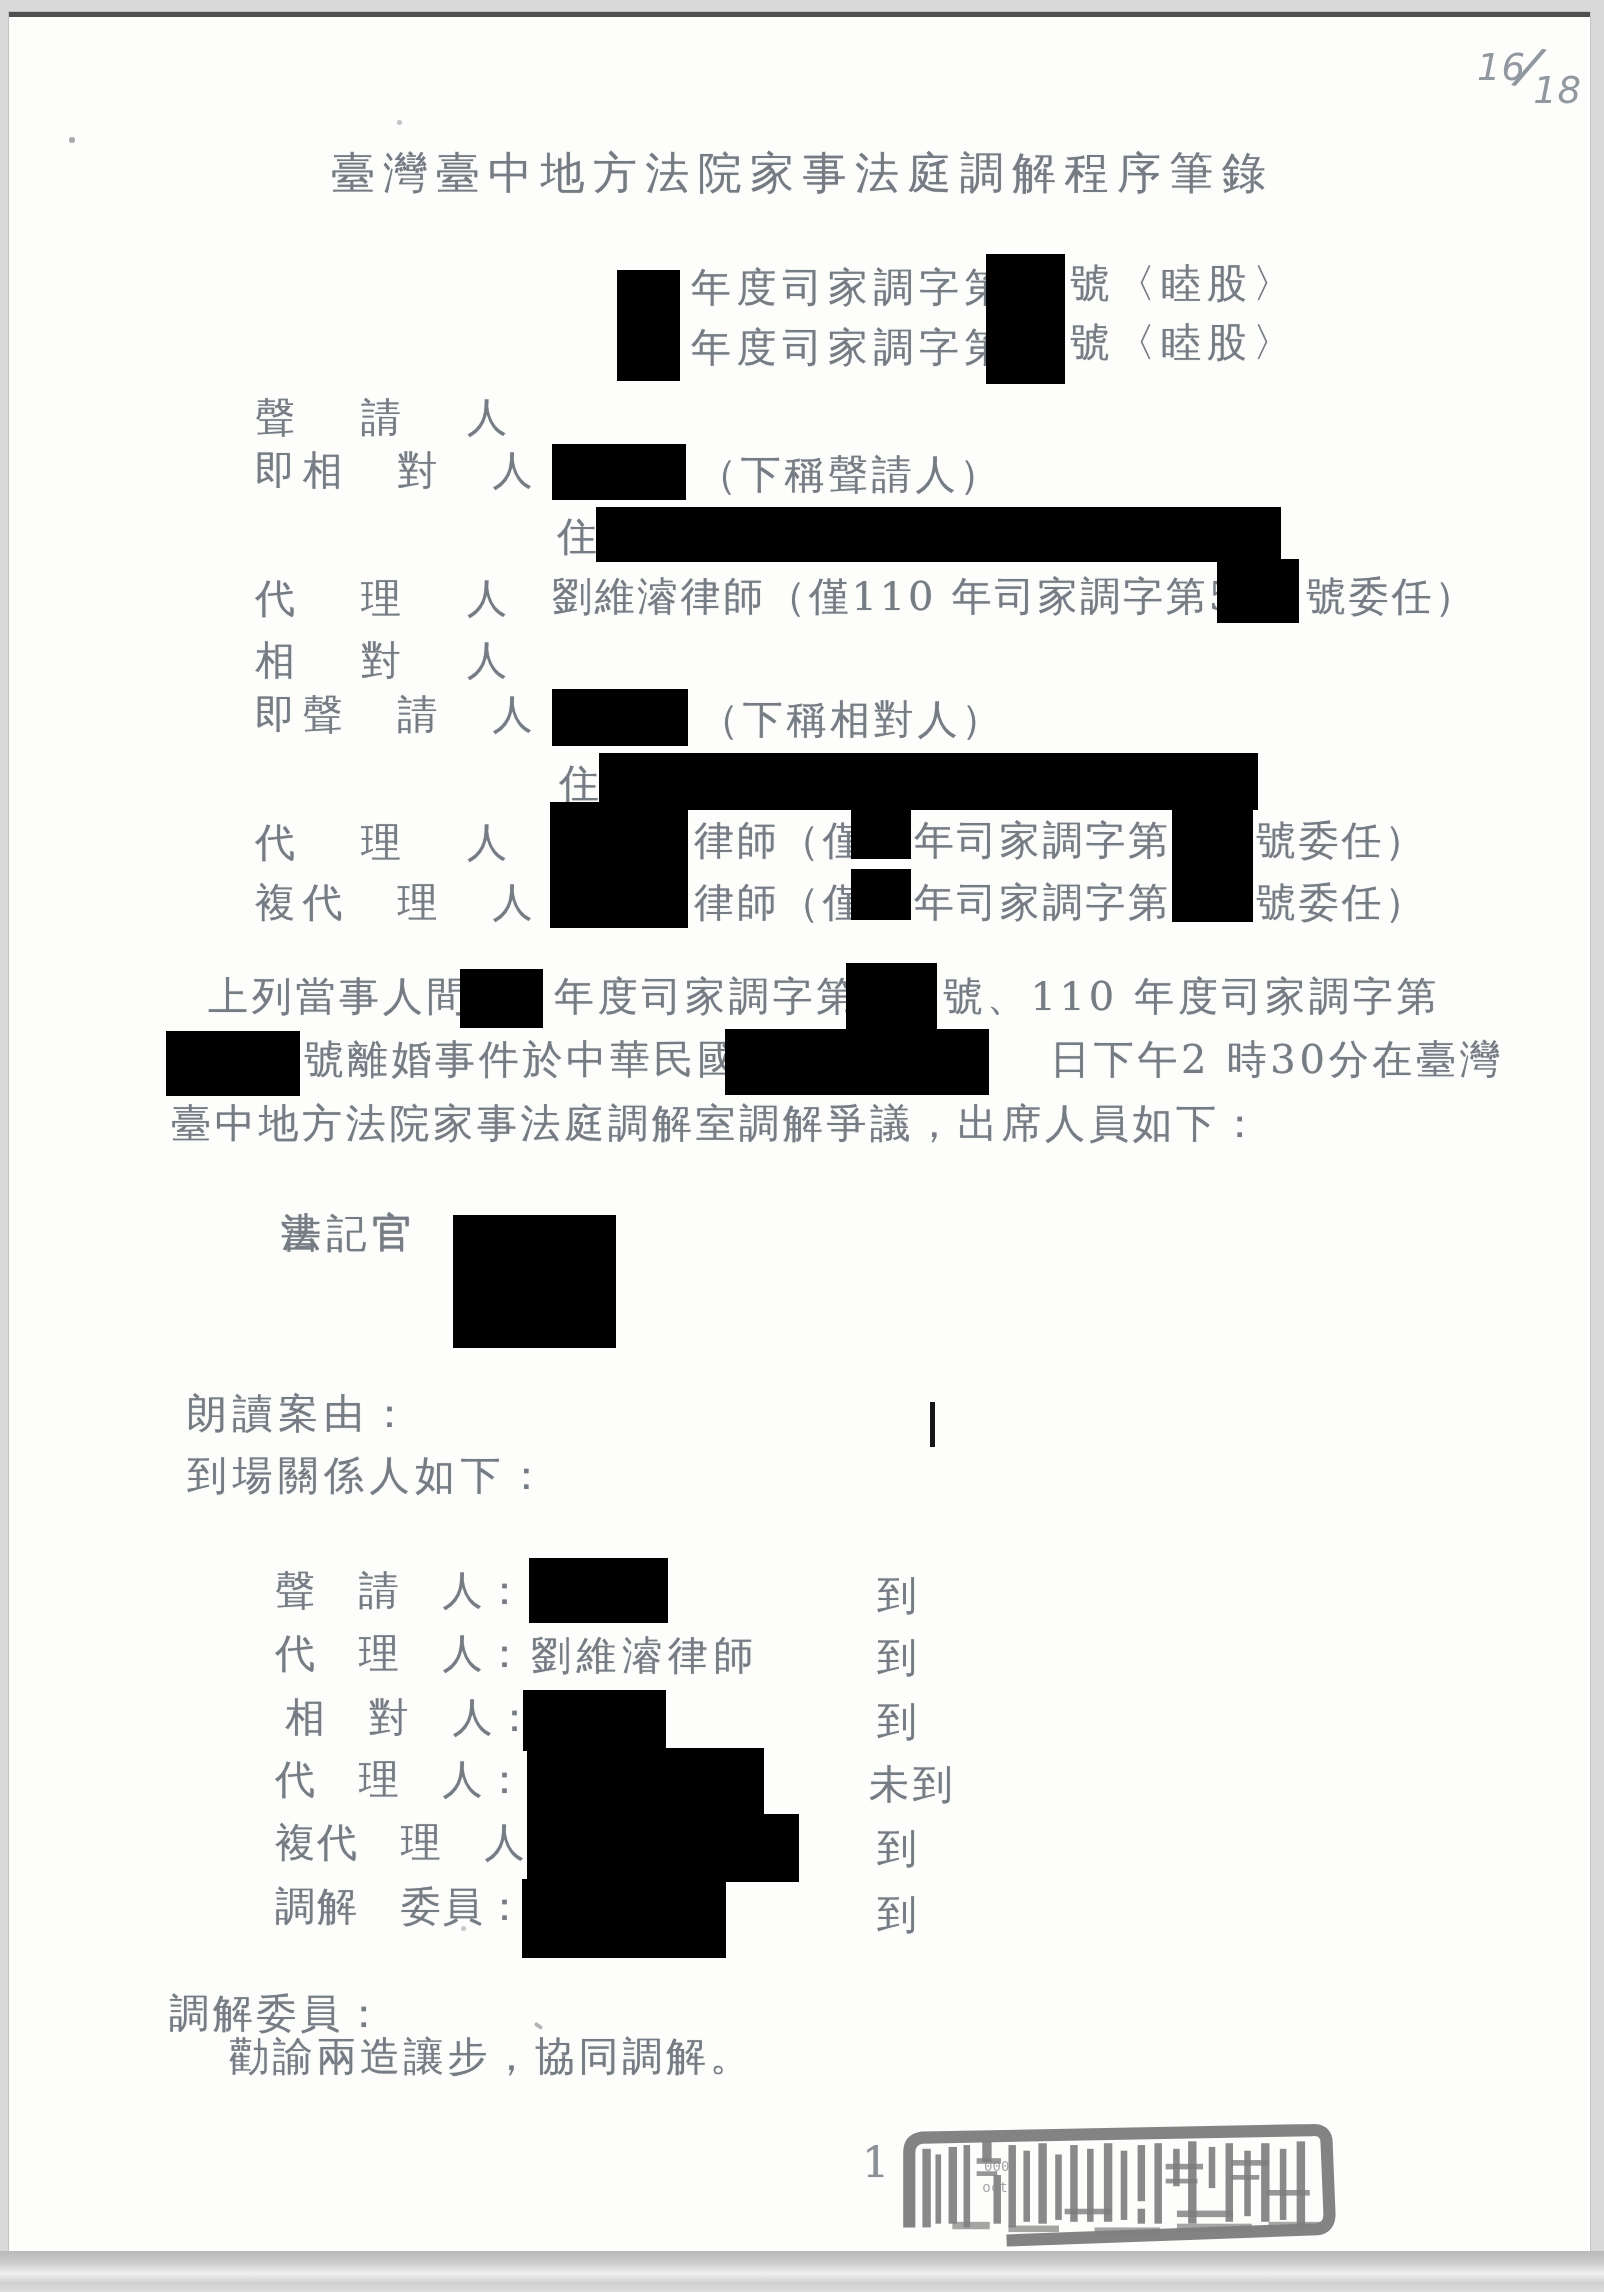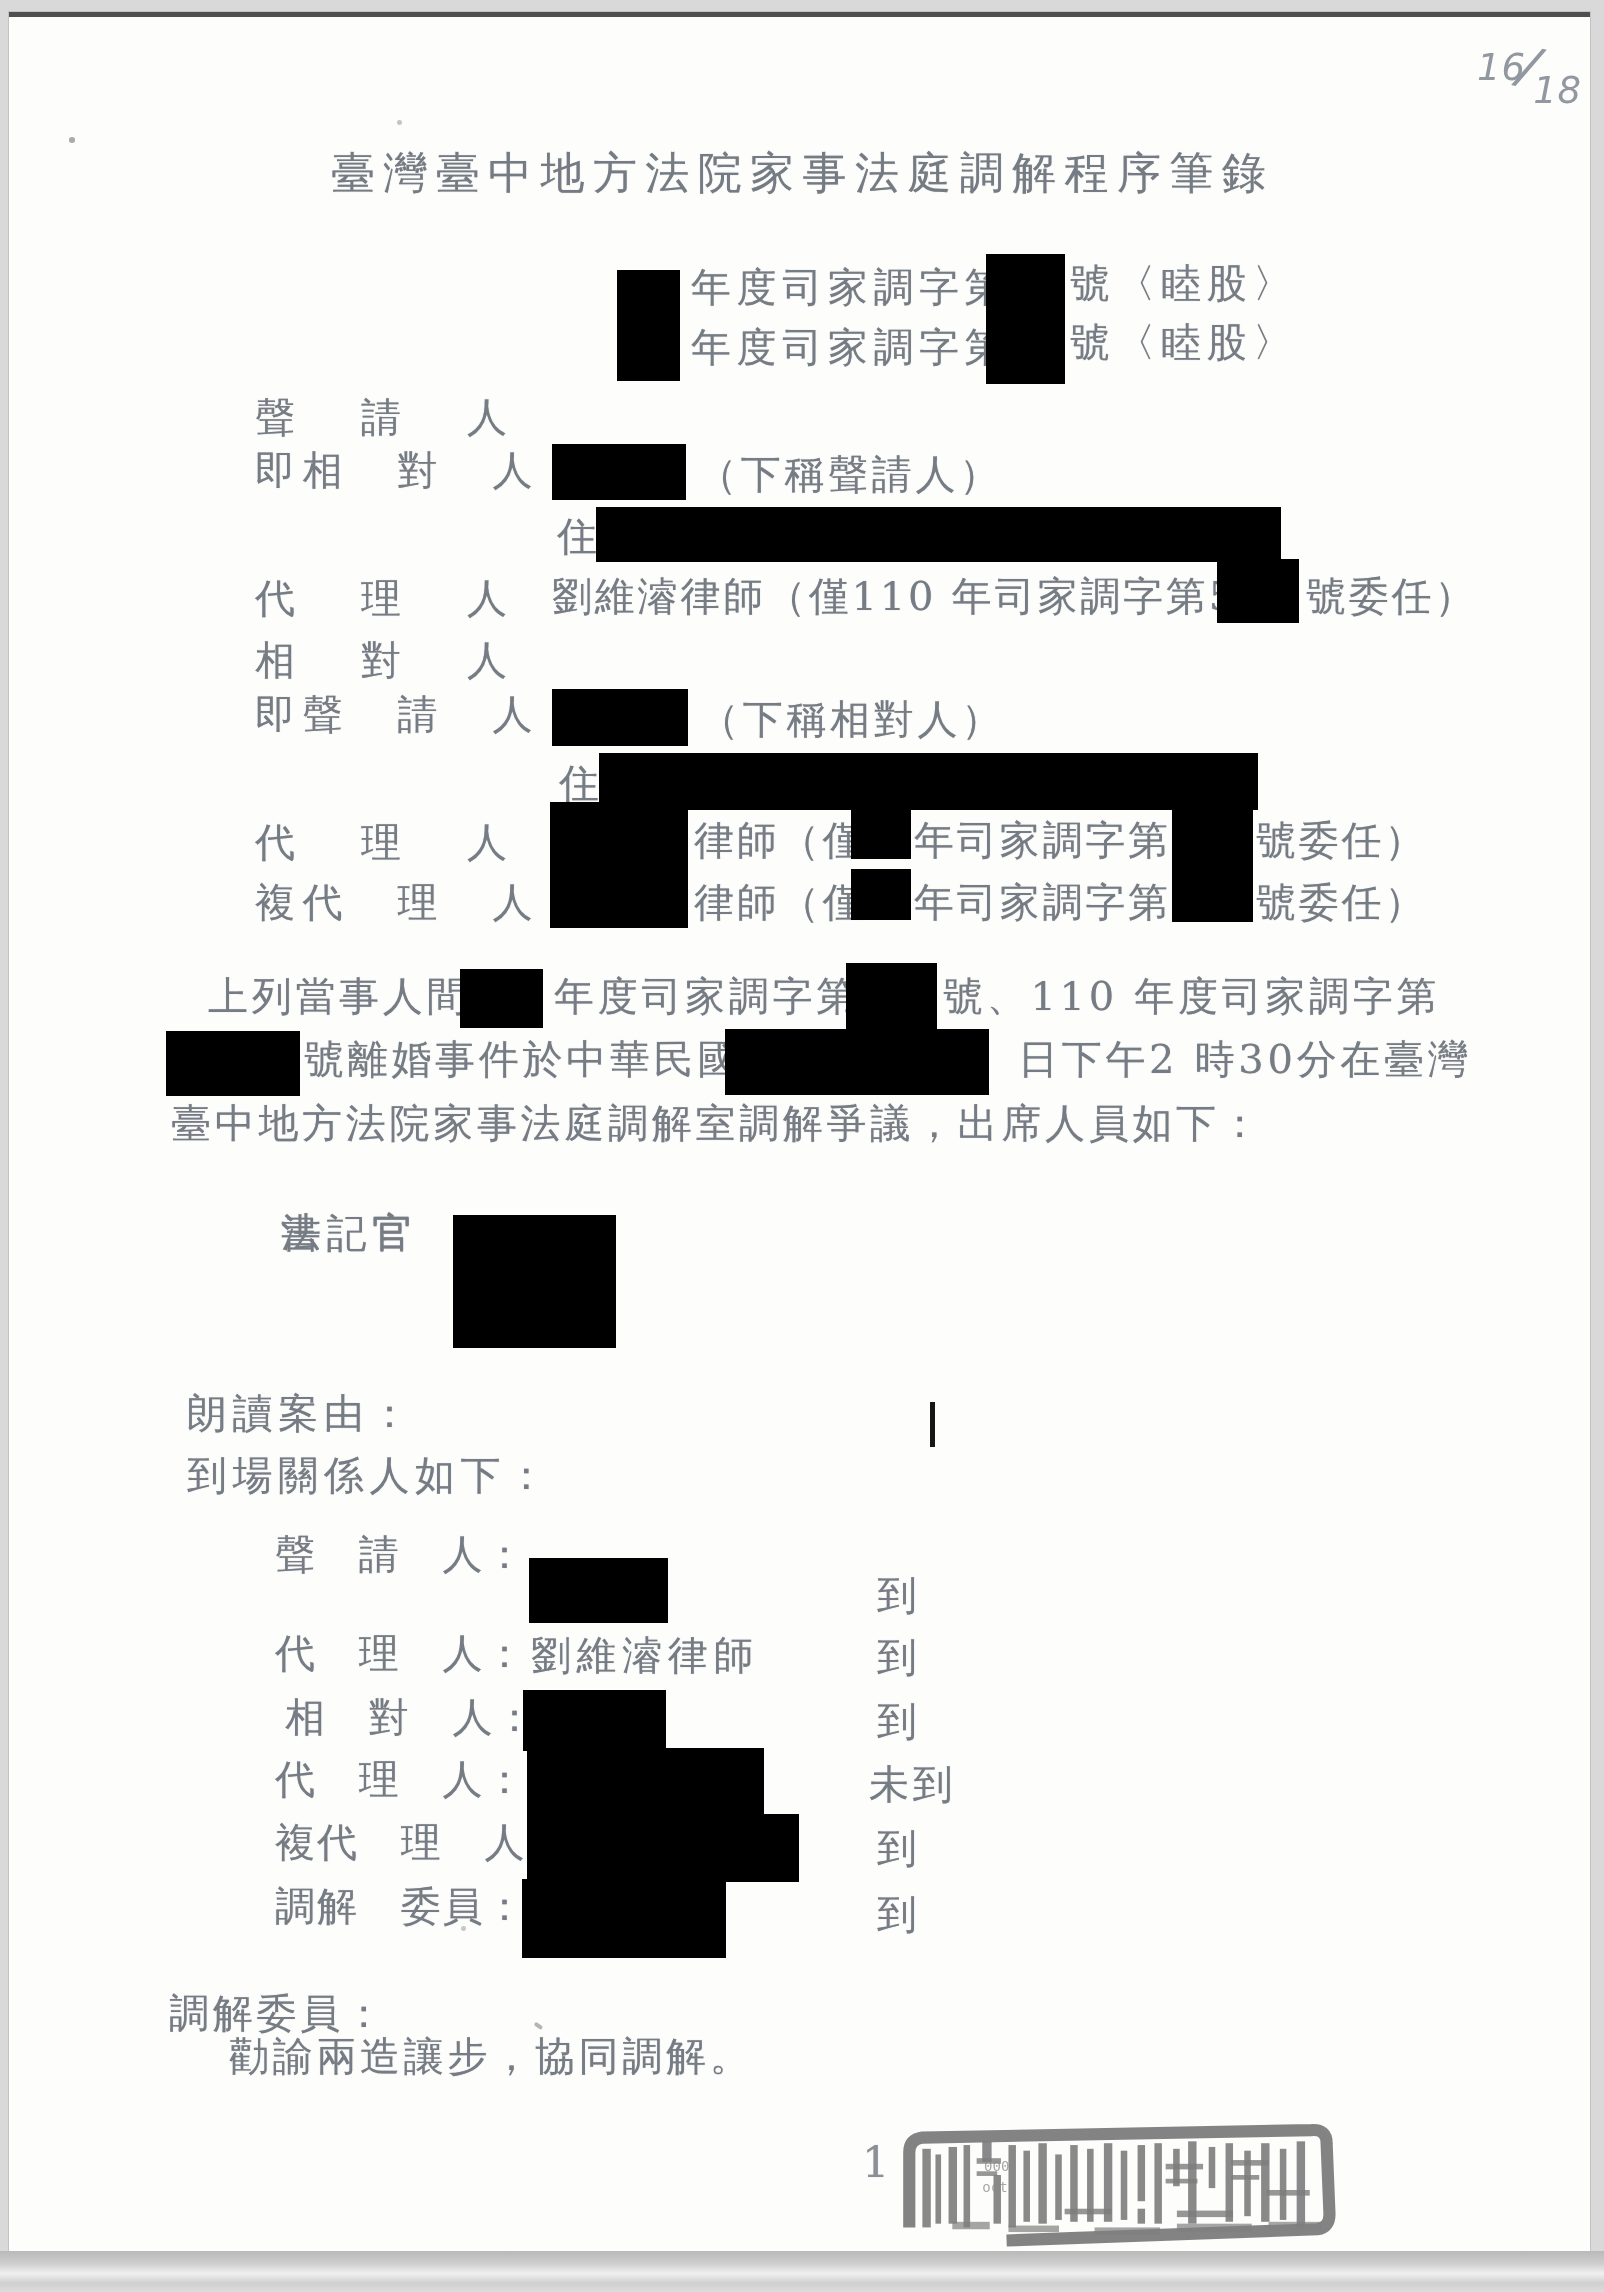--- a/index.html
+++ b/index.html
@@ -100,7 +100,7 @@
 <div class="redact" style="left:166px;top:1031px;width:134px;height:65px"></div>
 <div class="t" style="left:304px;top:1036px">號離婚事件於中華民國</div>
 <div class="redact" style="left:725px;top:1029px;width:264px;height:66px"></div>
-<div class="t" style="left:1018px;top:1036px">日下午2 時30分在臺灣</div>
+<div class="t" style="left:1050px;top:1036px">日下午2 時30分在臺灣</div>
 
 <div class="t" style="left:171px;top:1100px">臺中地方法院家事法庭調解室調解爭議，出席人員如下：</div>
 

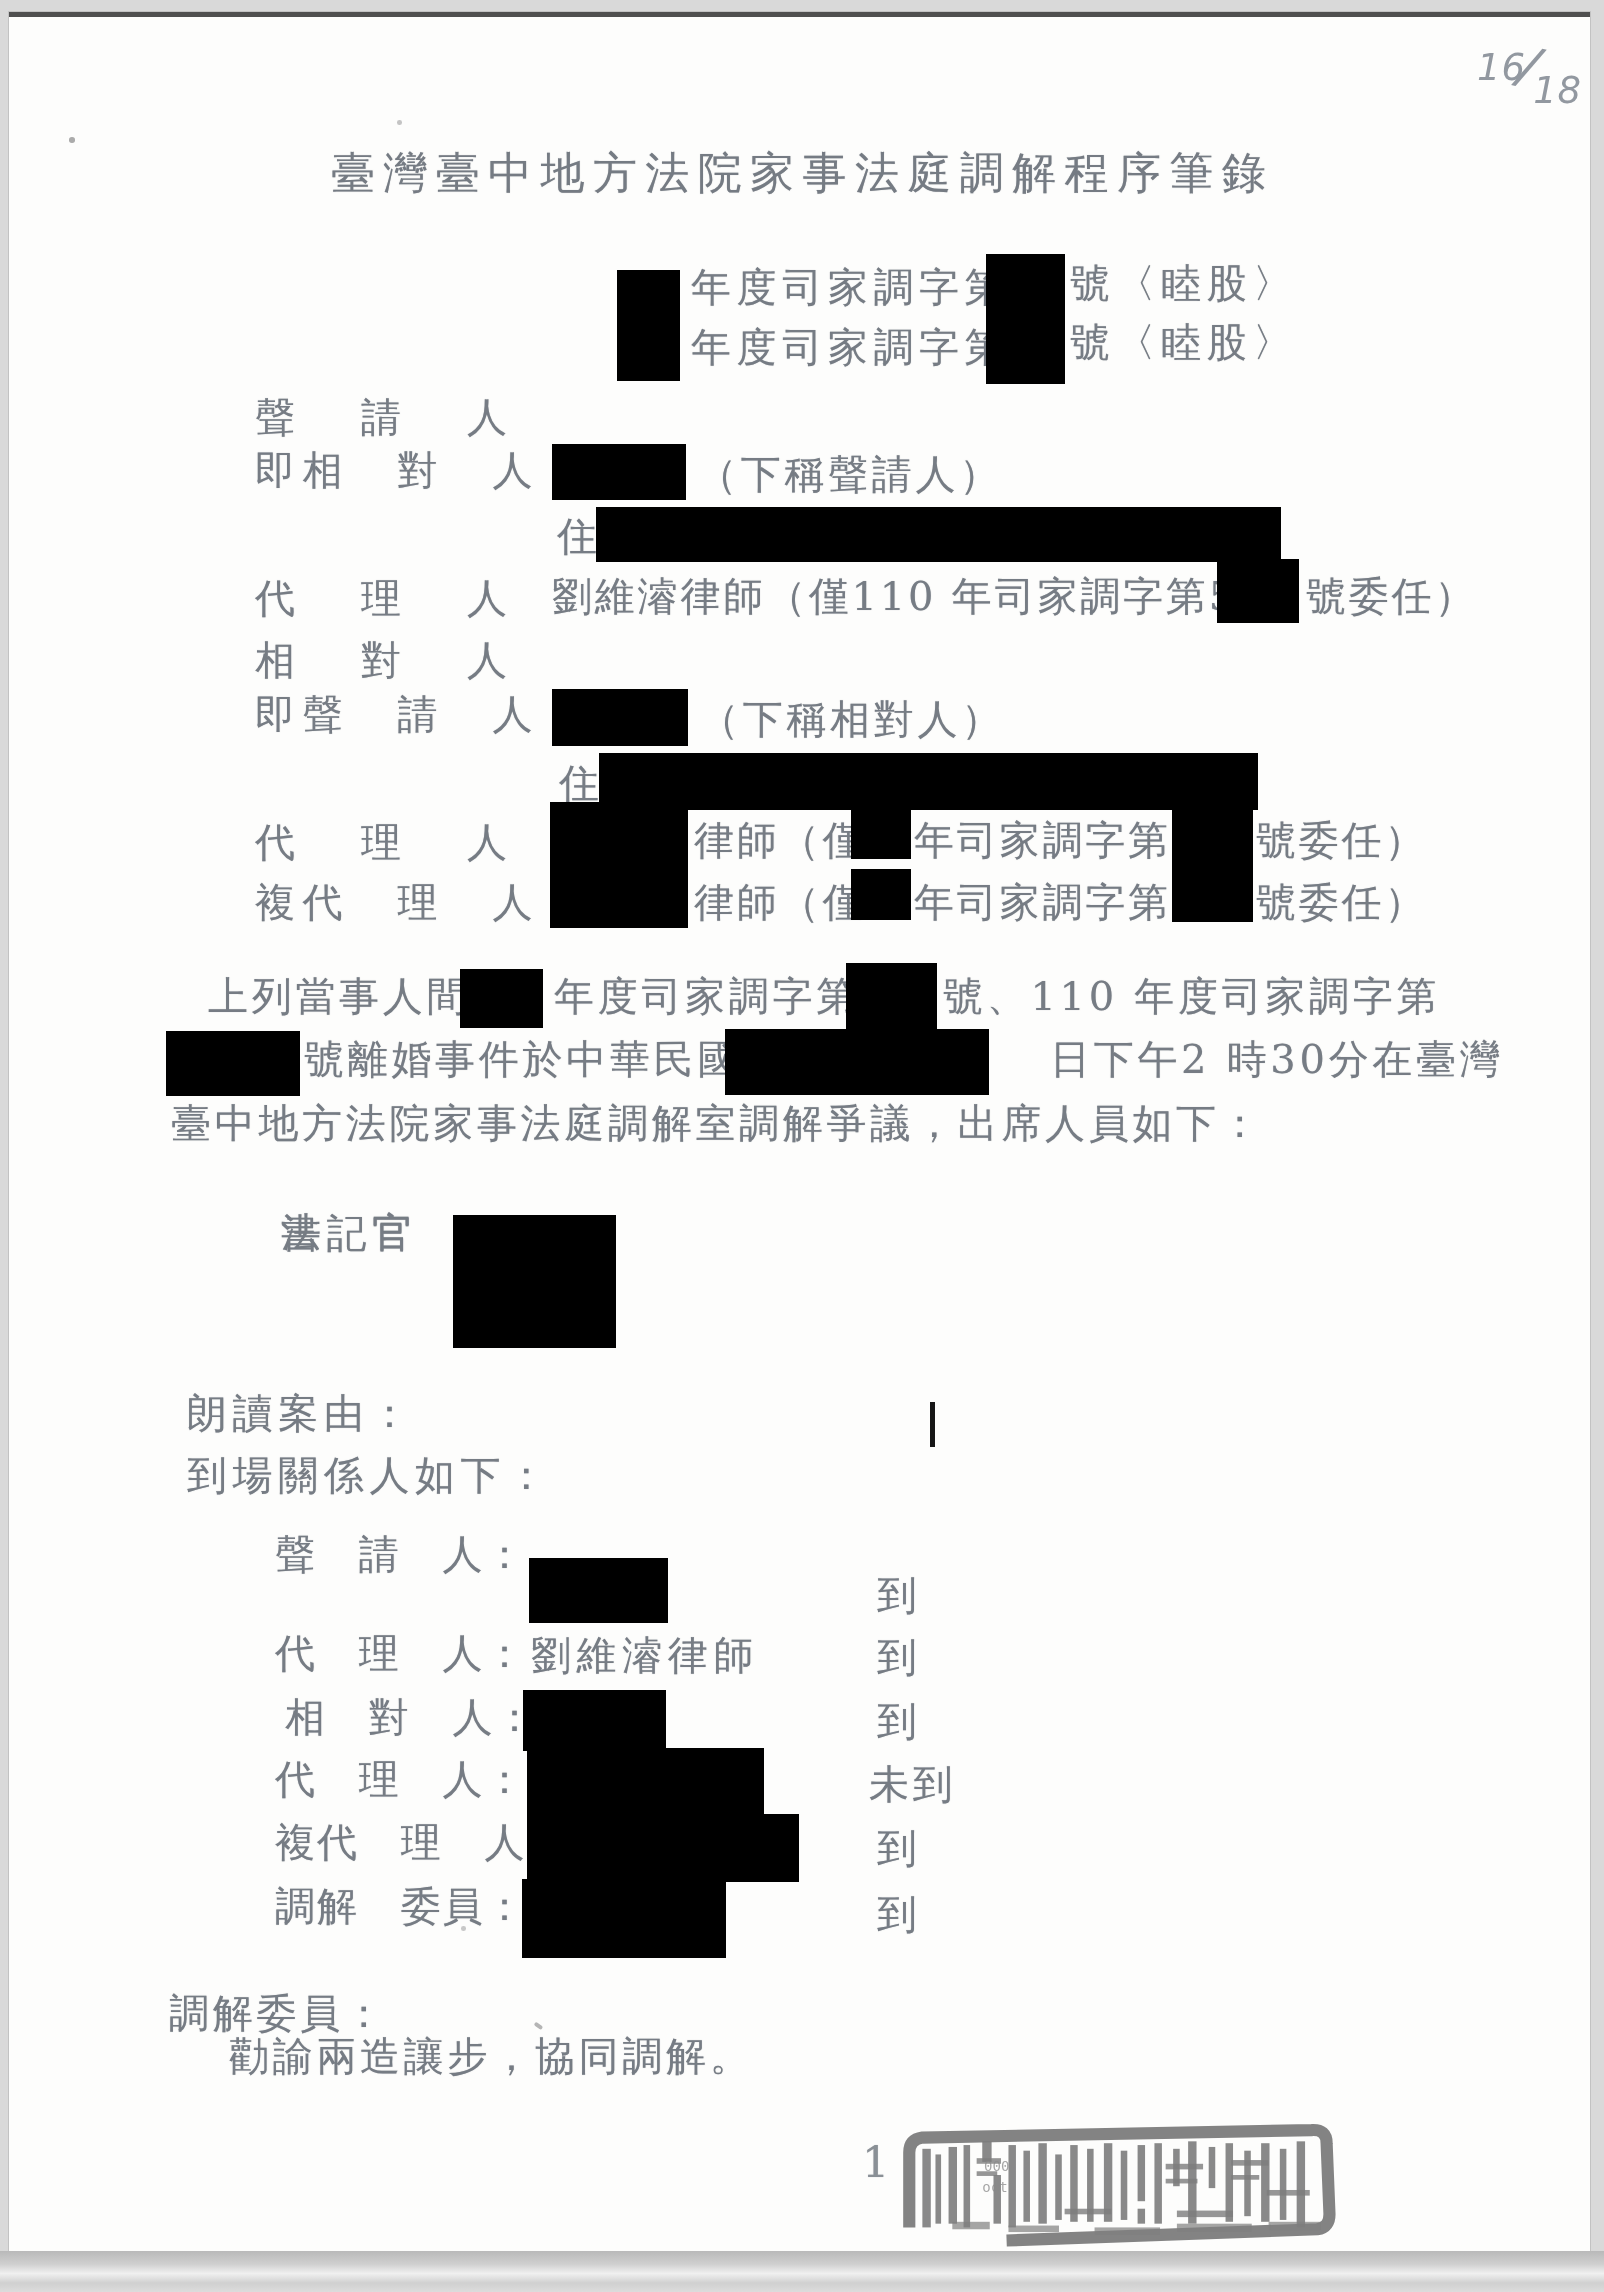--- a/index.html
+++ b/index.html
@@ -112,7 +112,7 @@
 <div class="cursor-bar" style="left:930px;top:1402px;width:4.7px;height:45px"></div>
 <div class="t" style="left:187px;top:1452px;letter-spacing:5.6px">到場關係人如下：</div>
 
-<div class="t alabel" style="left:275px;top:1531px">聲　請　人：</div>
+<div class="t alabel" style="left:275px;top:1567px">聲　請　人：</div>
 <div class="redact" style="left:529px;top:1558px;width:139px;height:65px"></div>
 <div class="t" style="left:877px;top:1572px">到</div>
 

